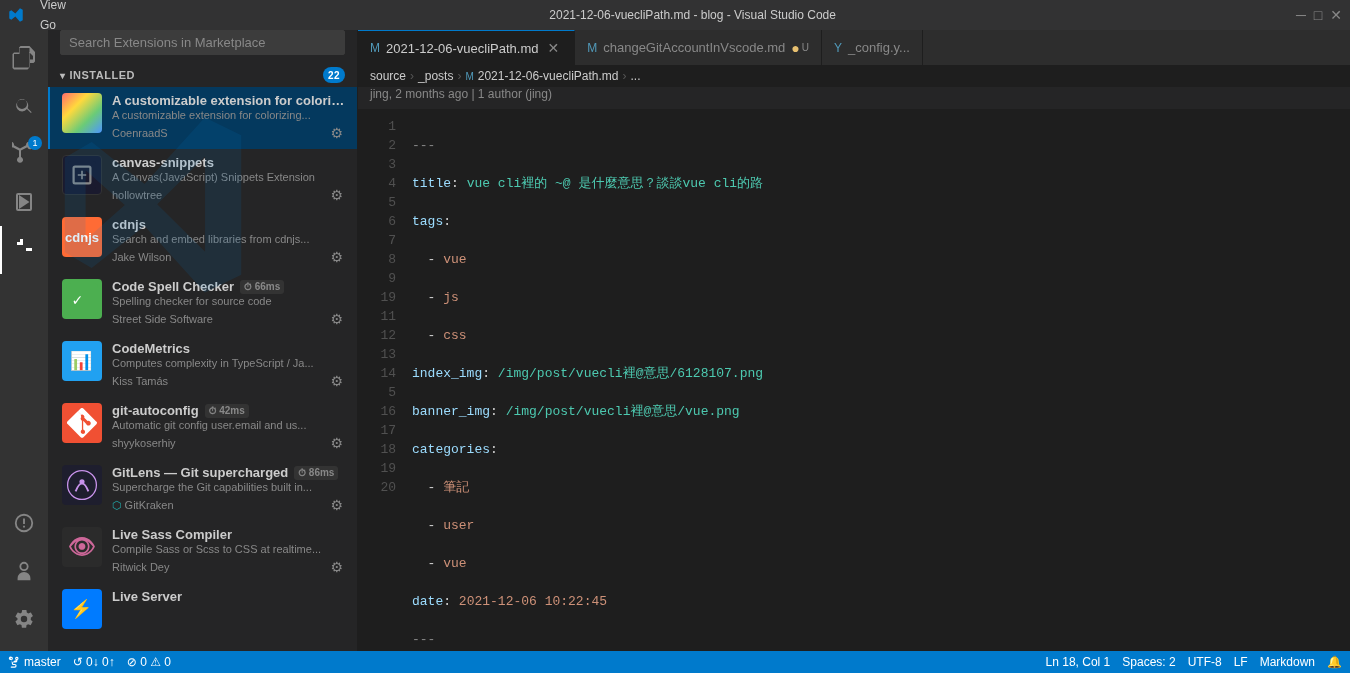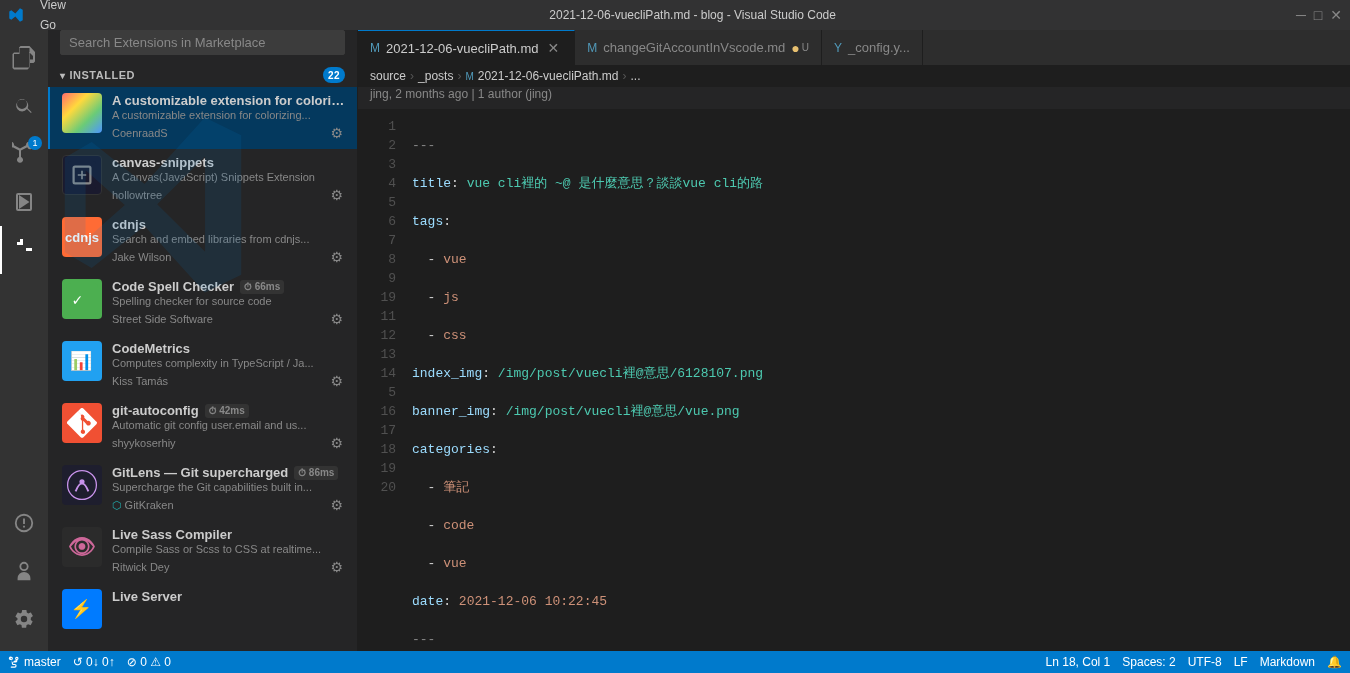--- a/index.html
+++ b/index.html
@@ -706,7 +706,7 @@
 <div><span class="c-light-blue">banner_img</span><span class="c-white">: </span><span class="c-teal">/img/post/vuecli裡@意思/vue.png</span></div>
 <div><span class="c-light-blue">categories</span><span class="c-white">:</span></div>
 <div><span class="c-white">  - </span><span class="c-string">筆記</span></div>
-<div><span class="c-white">  - </span><span class="c-string">code</span></div>
+<div><span class="c-white">  - </span><span class="c-string">user</span></div>
 <div><span class="c-white">  - </span><span class="c-string">vue</span></div>
 <div><span class="c-light-blue">date</span><span class="c-white">: </span><span class="c-string">2021-12-06 10:22:45</span></div>
 <div><span class="c-gray">---</span></div>

